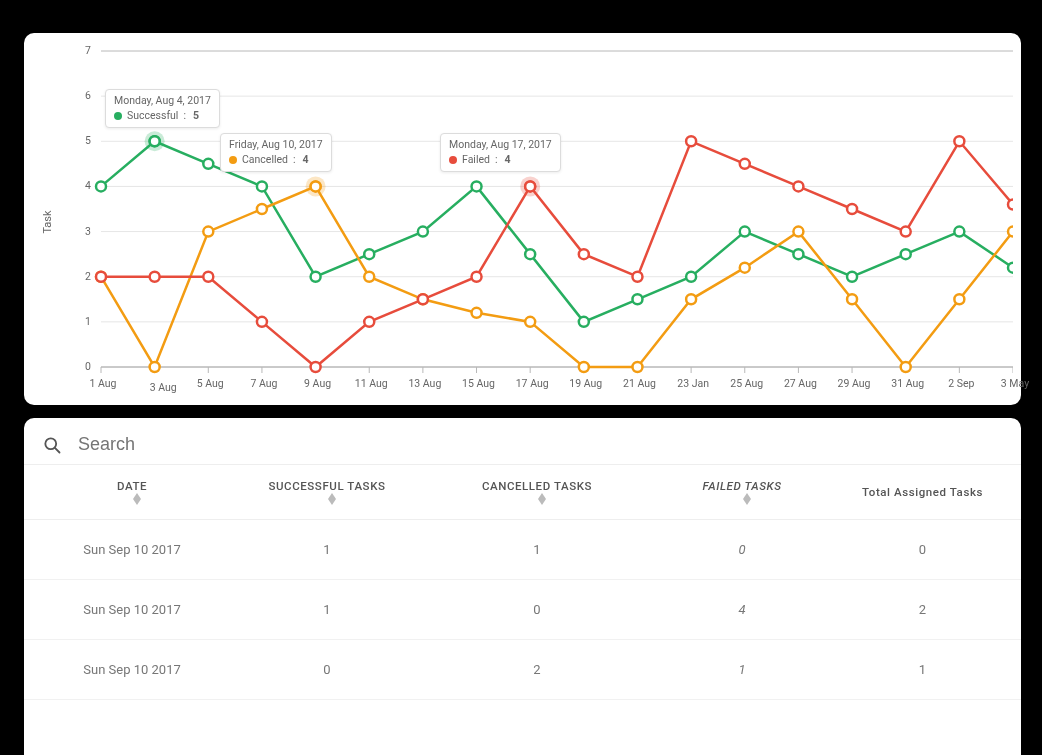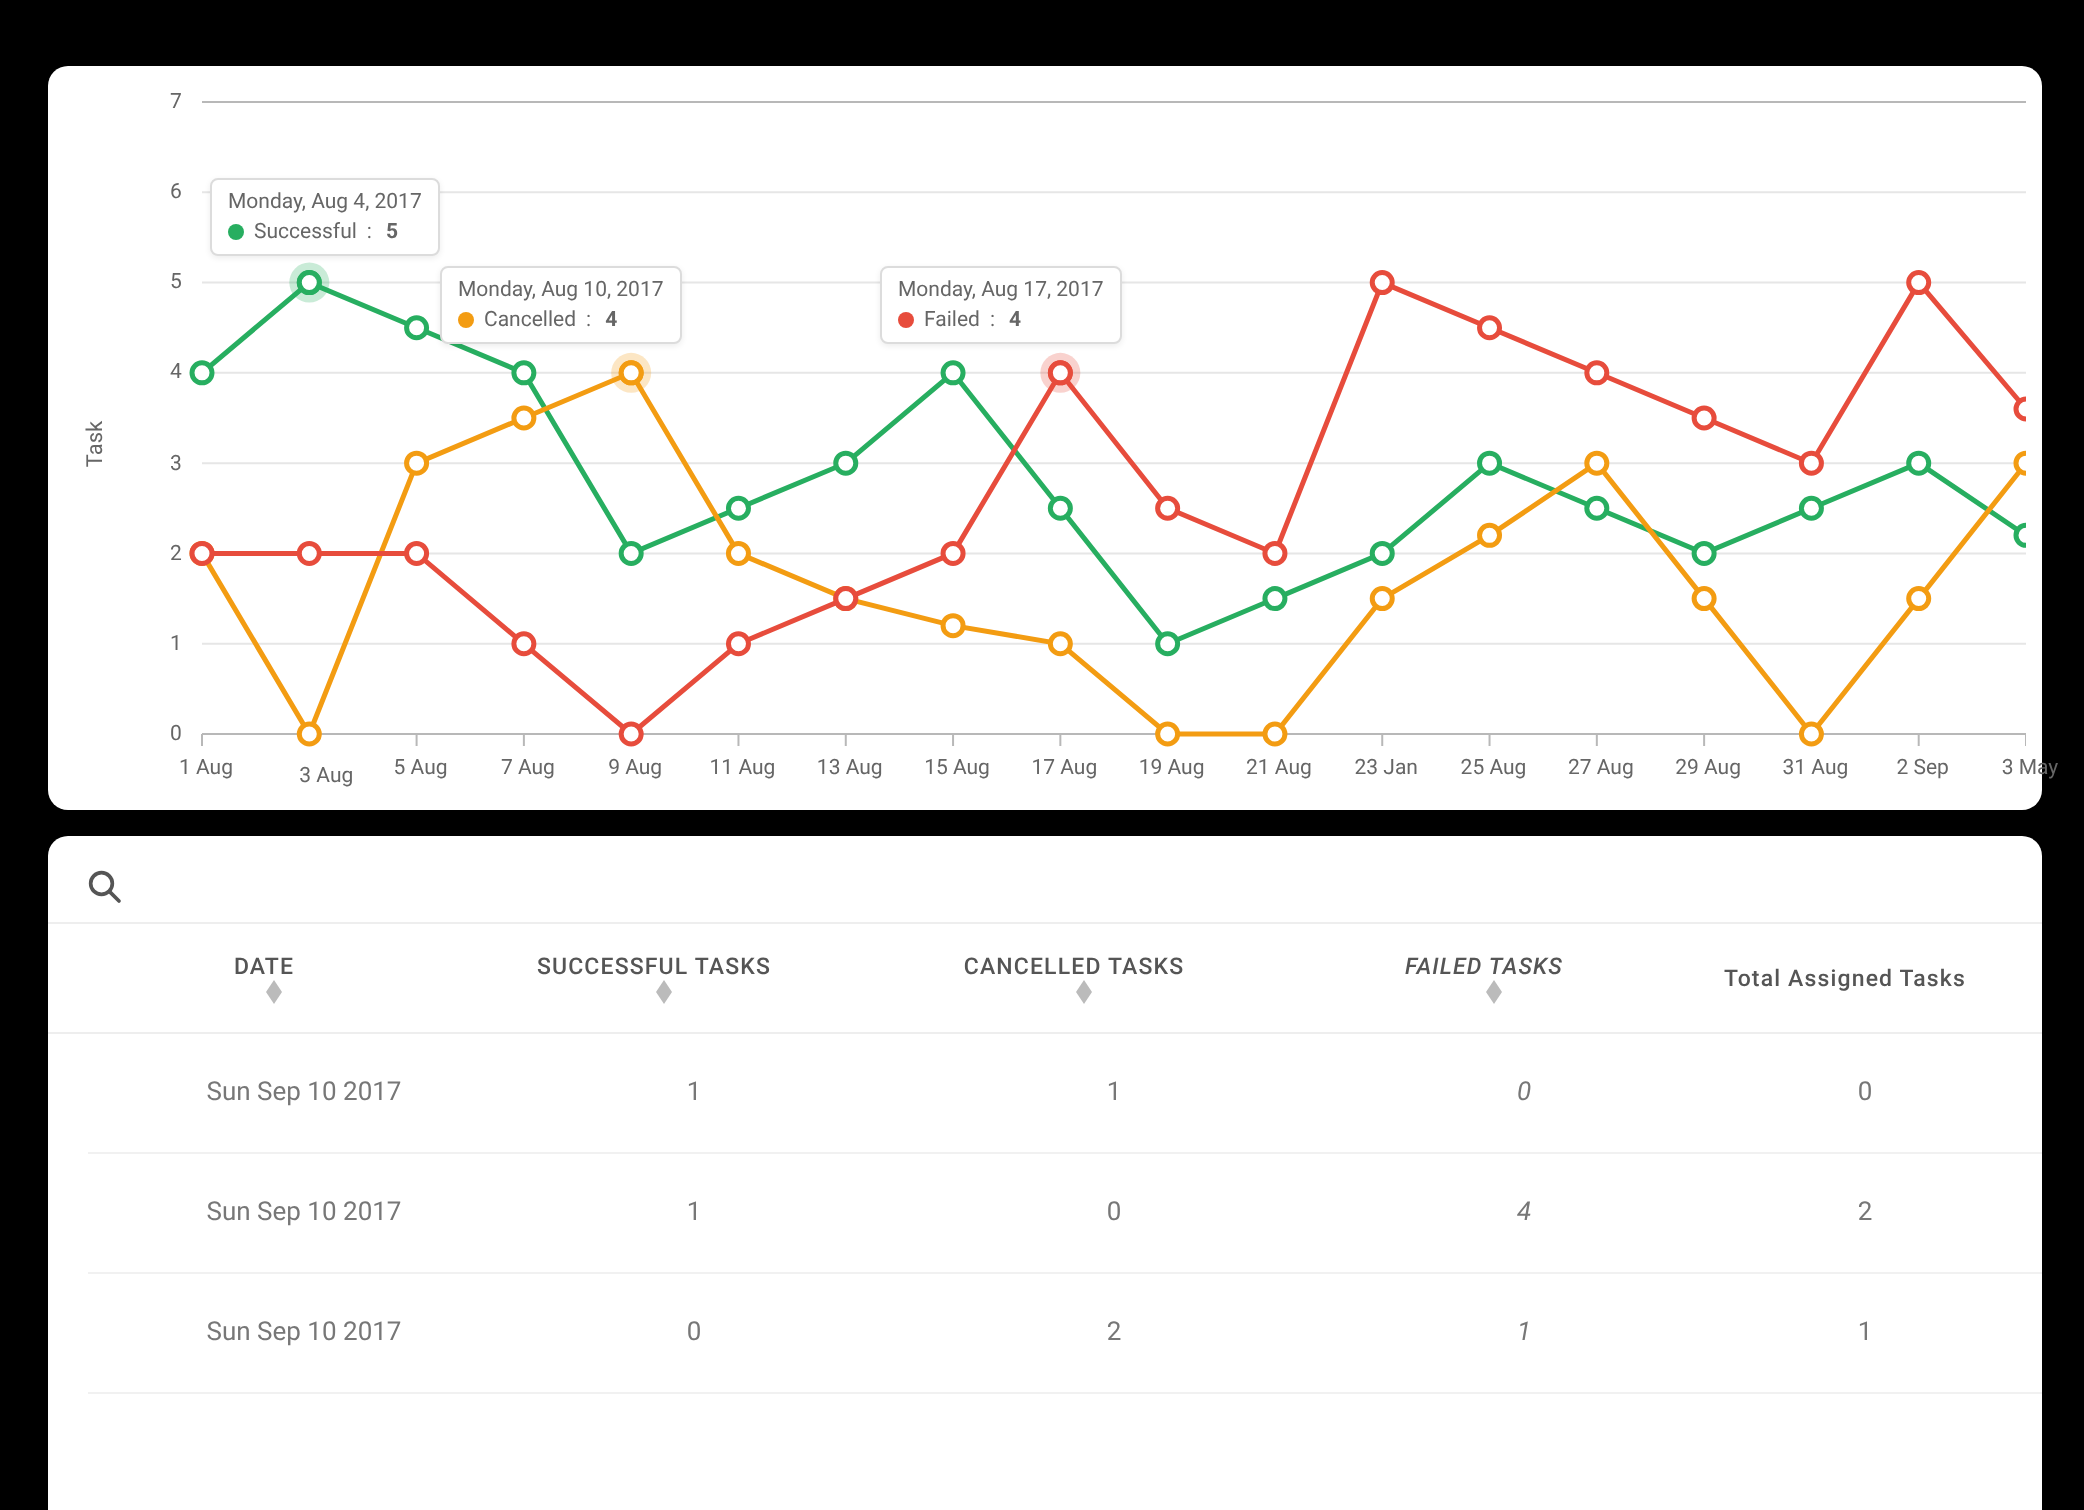--- a/index.html
+++ b/index.html
@@ -299,7 +299,7 @@
           </div>
         </div>
         <div class="tooltip" id="tip2" style="left:137px; top:86px;">
-          <div>Monday, Aug 10, 2017</div>
+          <div>Friday, Aug 10, 2017</div>
           <div class="row">
             <span class="dot" id="tip2dot" style="background: rgb(243, 156, 18);"></span>
             <span>Cancelled</span>

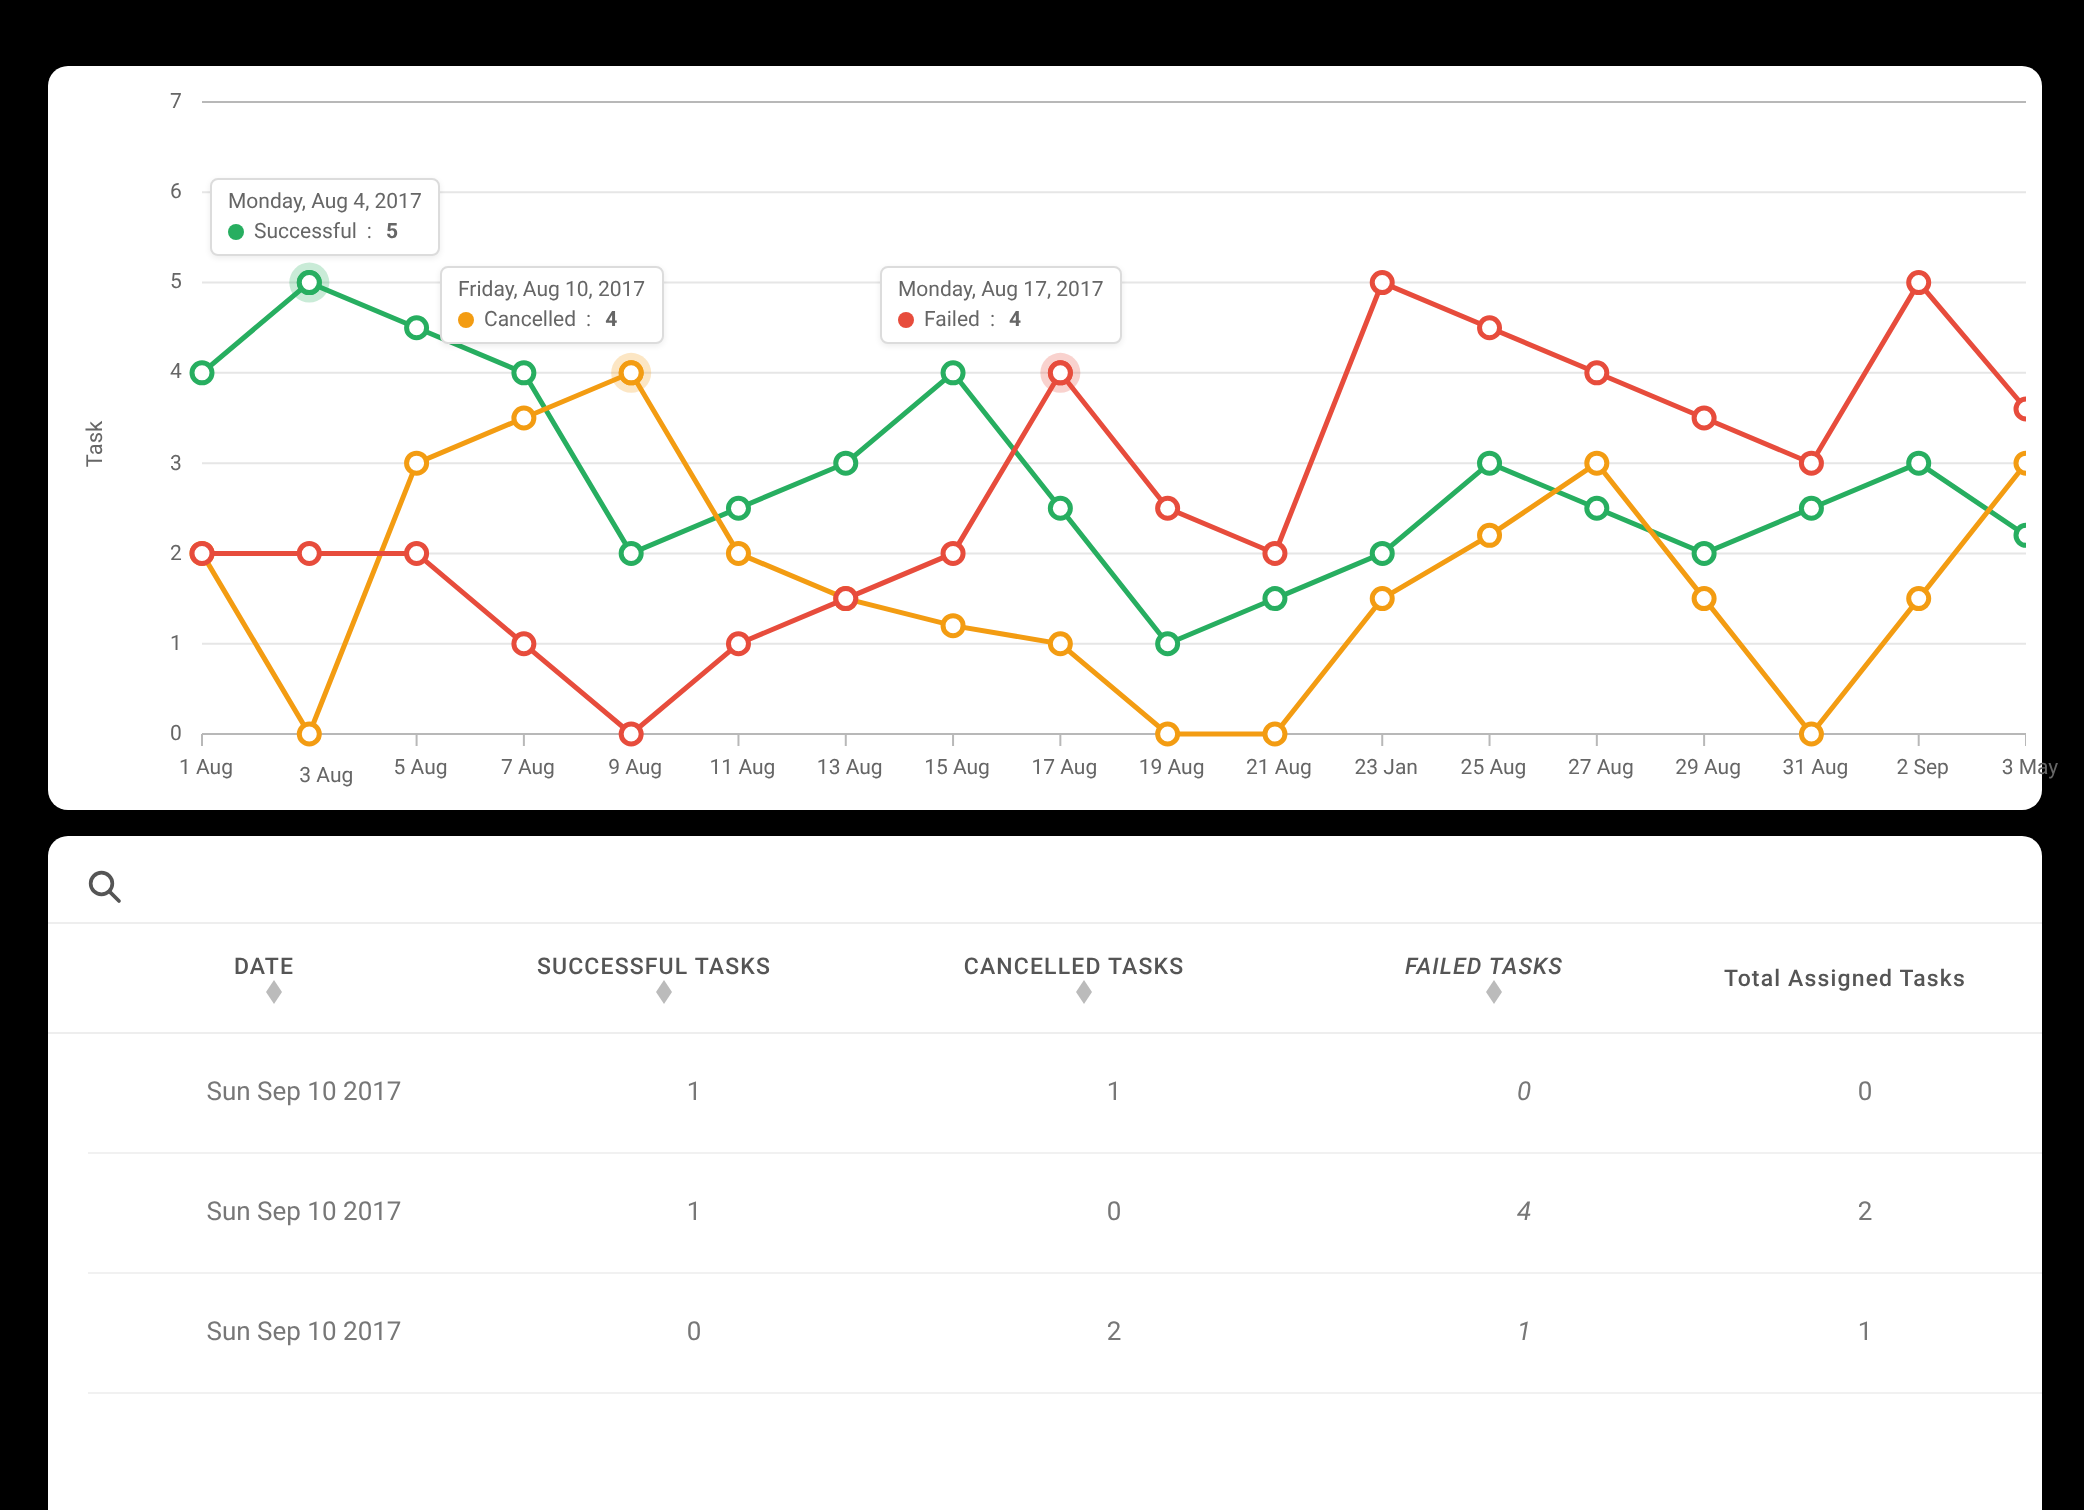--- a/index.html
+++ b/index.html
@@ -355,6 +355,7 @@
           <line x1="15.5" y1="15.5" x2="21" y2="21" stroke="#555" stroke-width="2.2" stroke-linecap="round"></line>
         </svg>
       </span>
+      <input class="search-input" placeholder="Search" style="">
     </div>
 
     <div class="table-wrap">

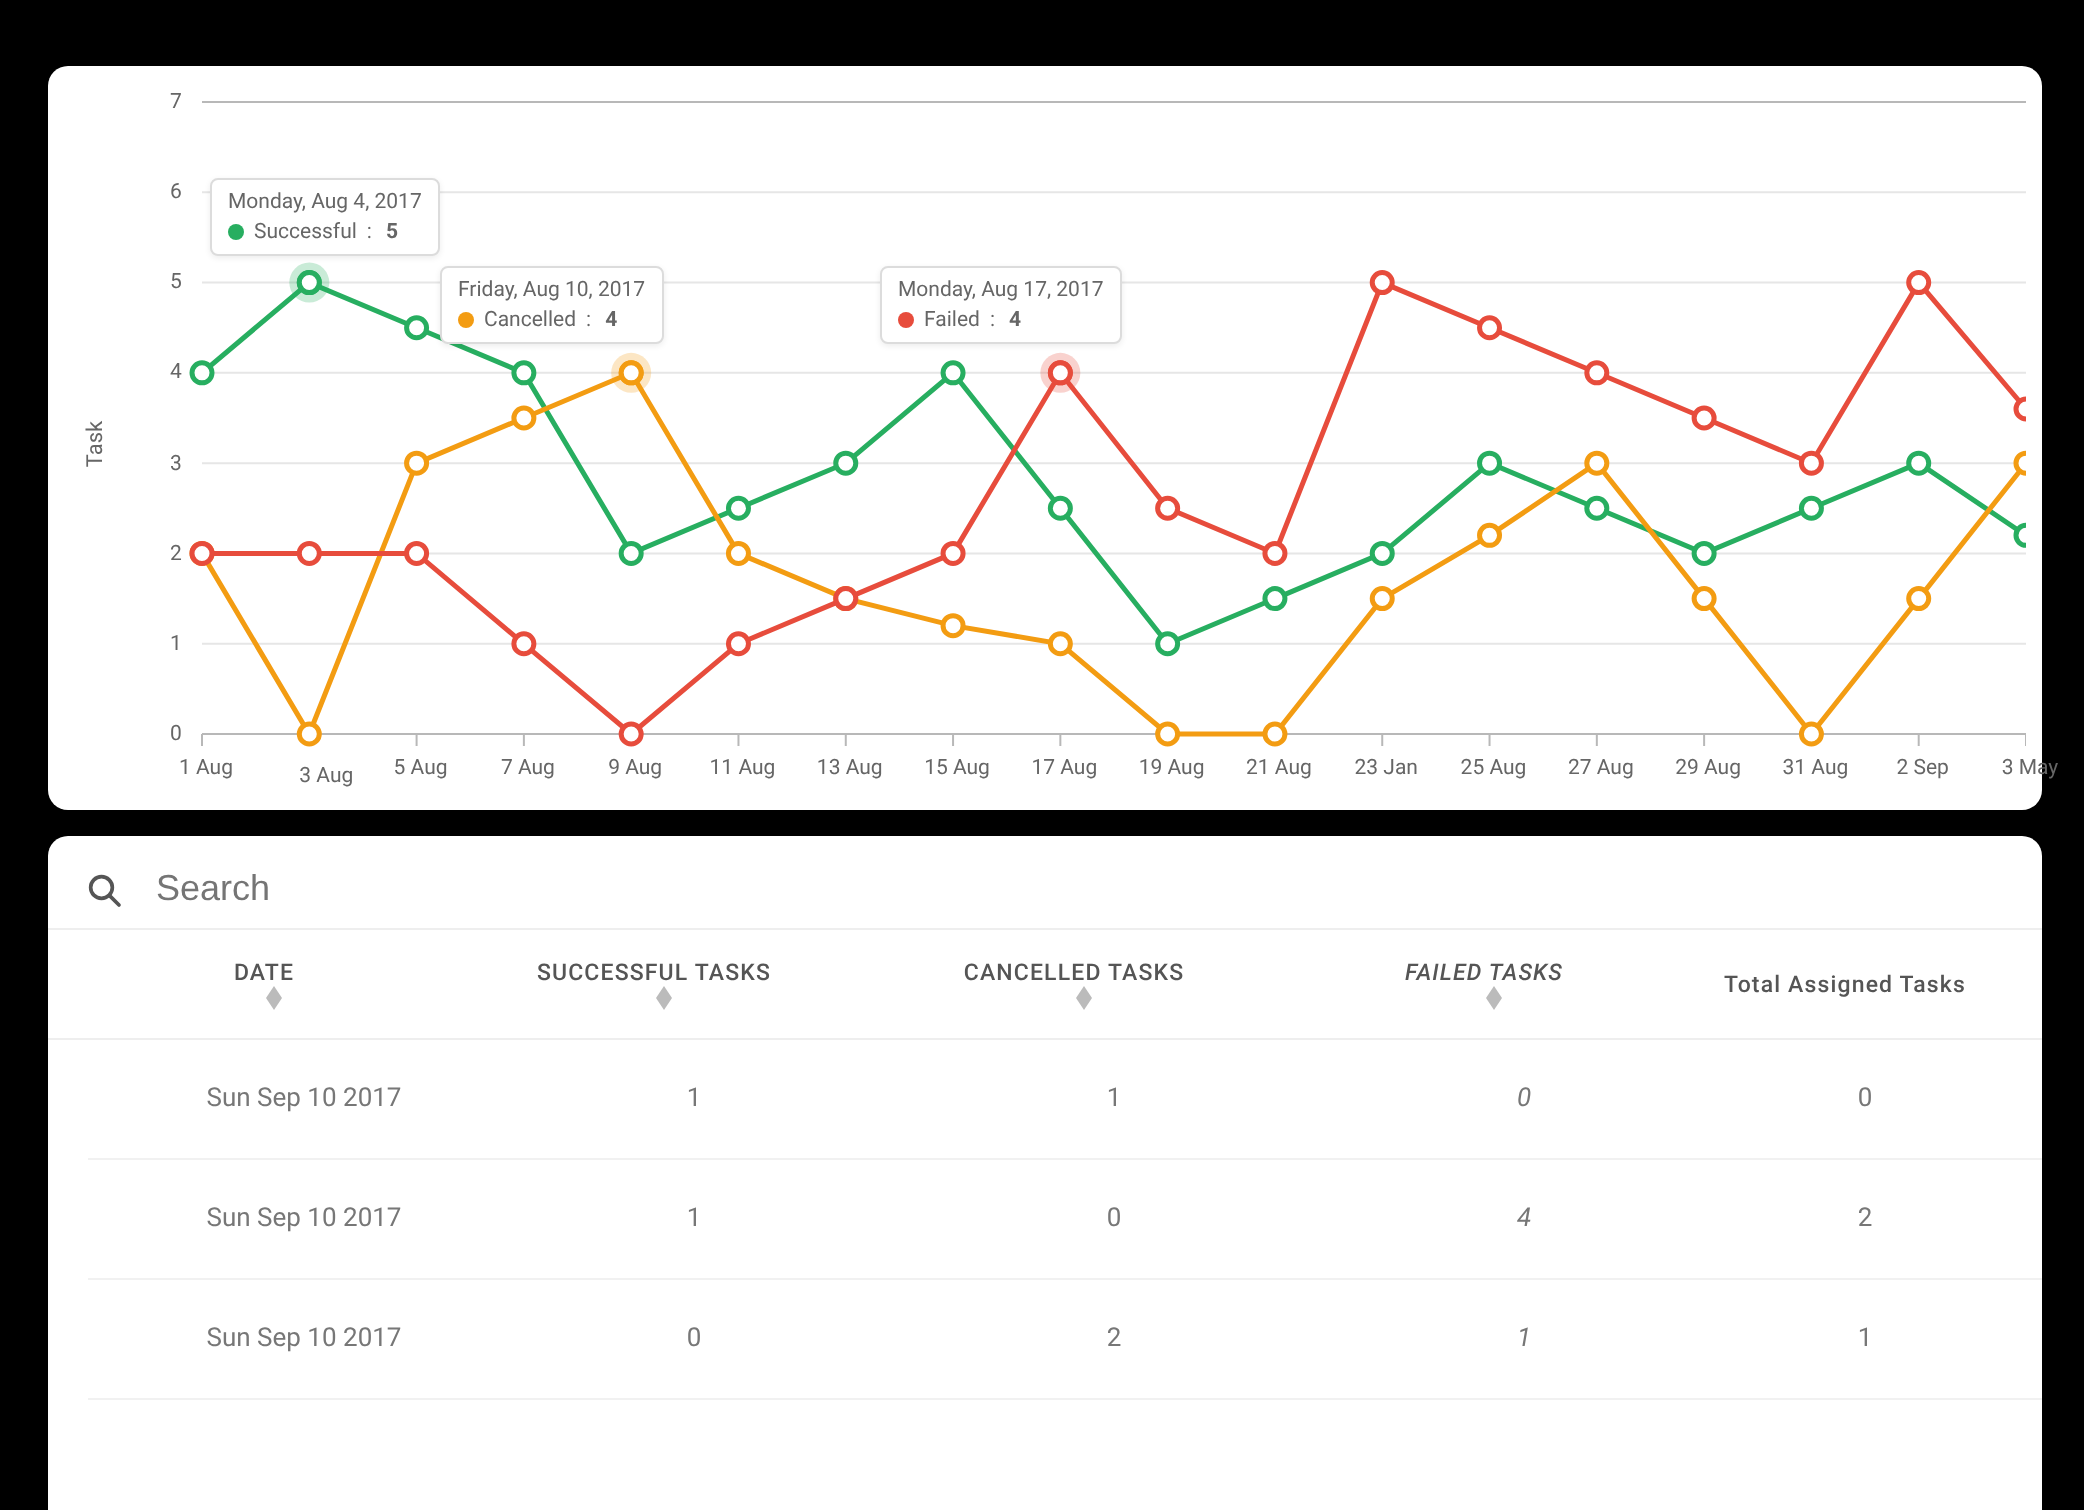--- a/index.html
+++ b/index.html
@@ -182,7 +182,6 @@
     font-size: 13px;
     color: #777;
     border-bottom: 1px solid #f1f1f1;
-    margin-left: 20px;
   }
   .tbody-row .col.date { color: #777; }
 </style>

